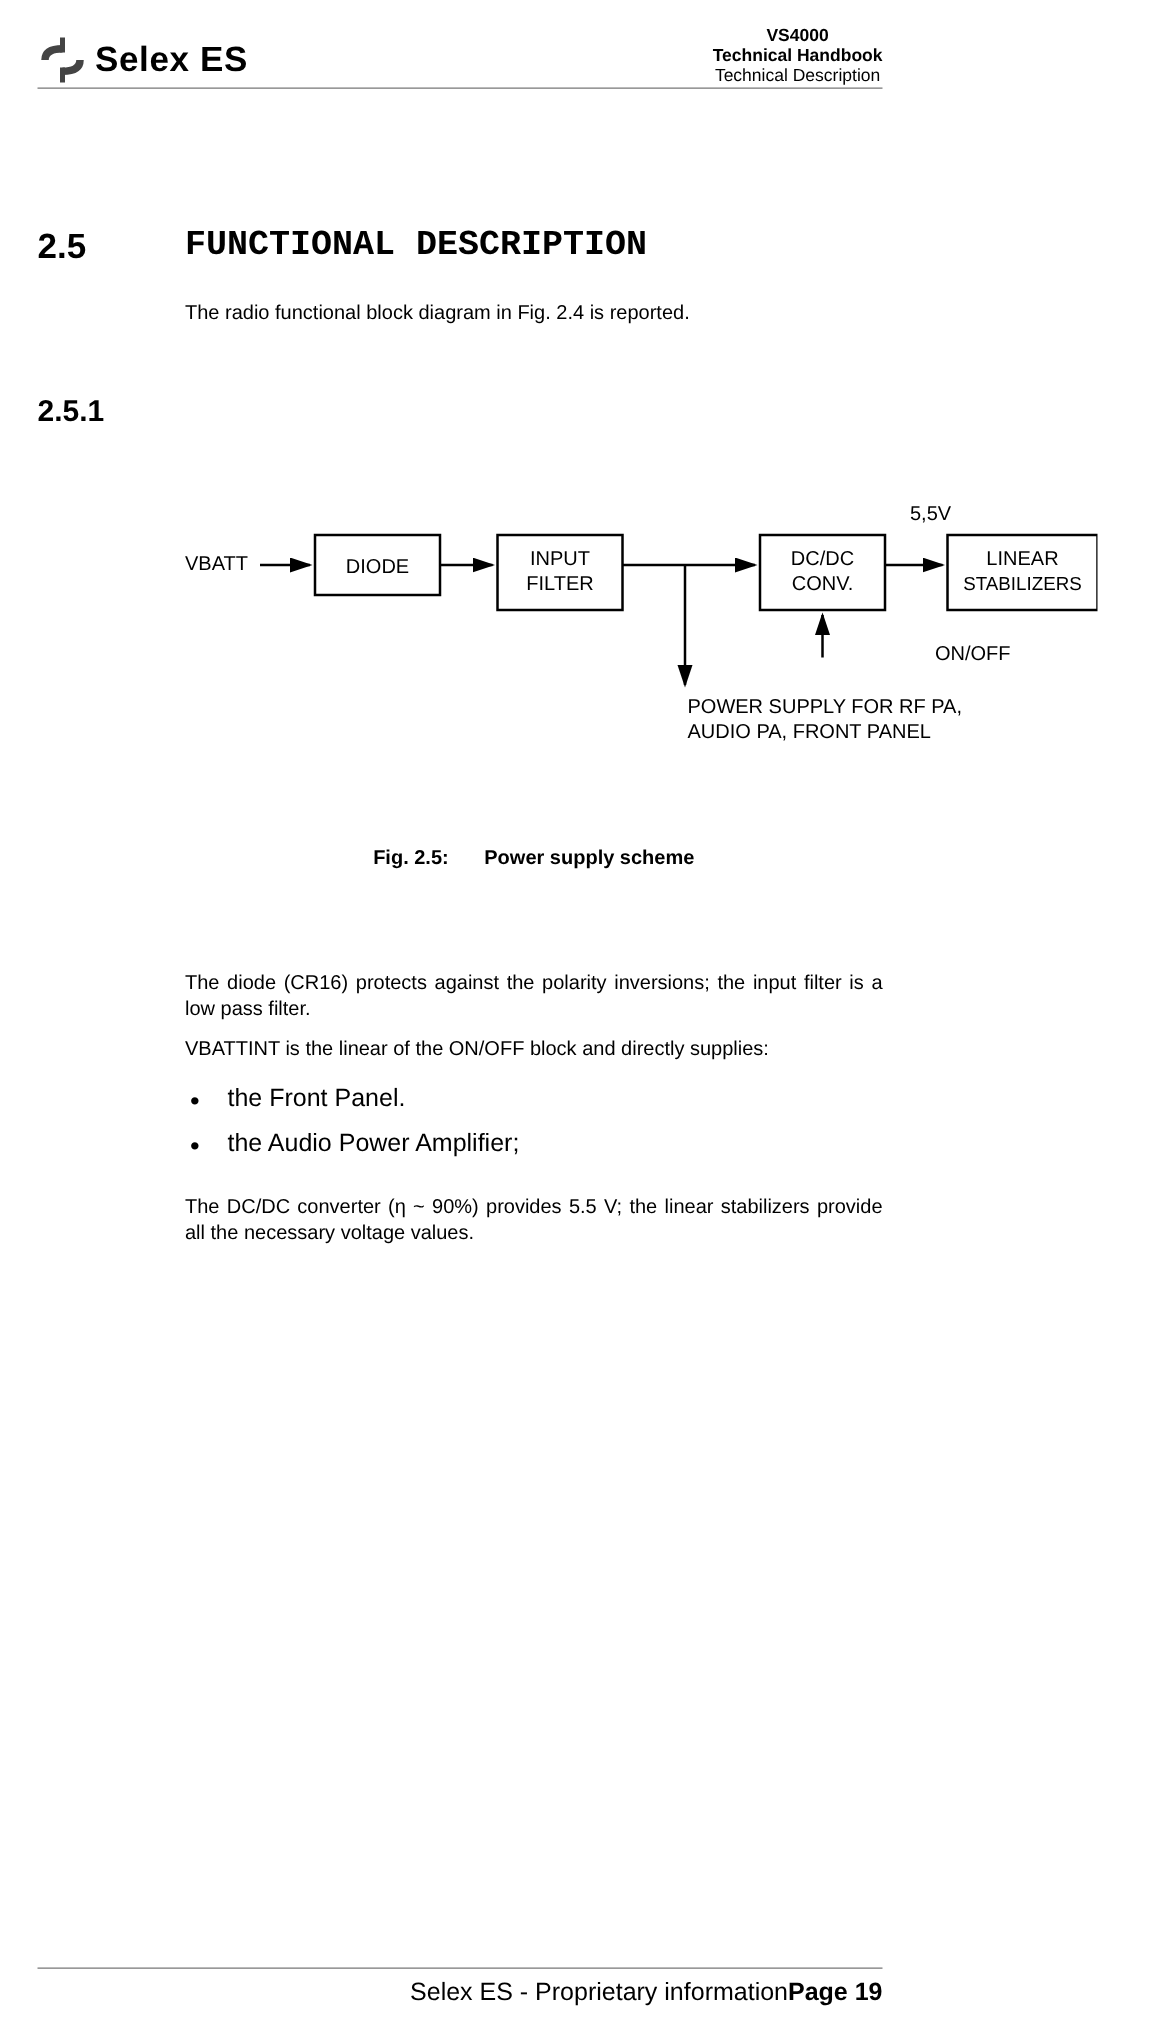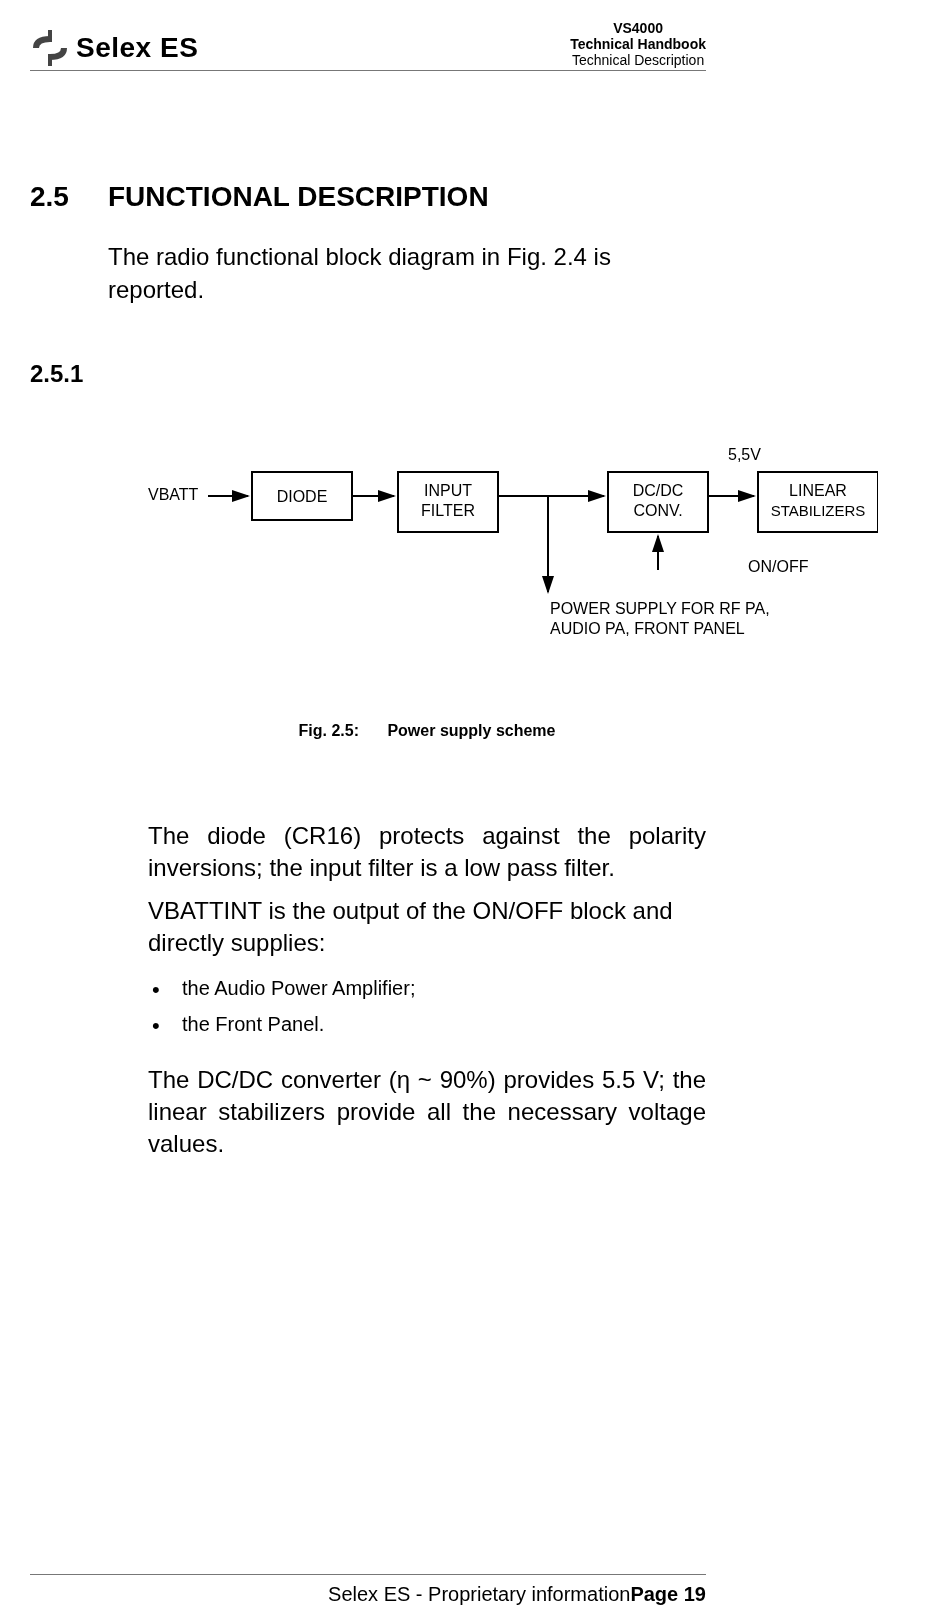--- a/index.html
+++ b/index.html
@@ -15,7 +15,7 @@
   .hdr-right .l3{}
   .hdr-rule{border:none;border-top:1.5px solid #777;margin:2px 0 0 0}
   .body{flex:1 1 auto;padding-top:110px}
-  .row{display:flex;}
+  .row{display:flex;gap:40px}
   .num{width:78px;font-family:Verdana,Arial,sans-serif;font-weight:700;font-size:28px}
   .num.sub{font-size:24px}
   .col{flex:1}

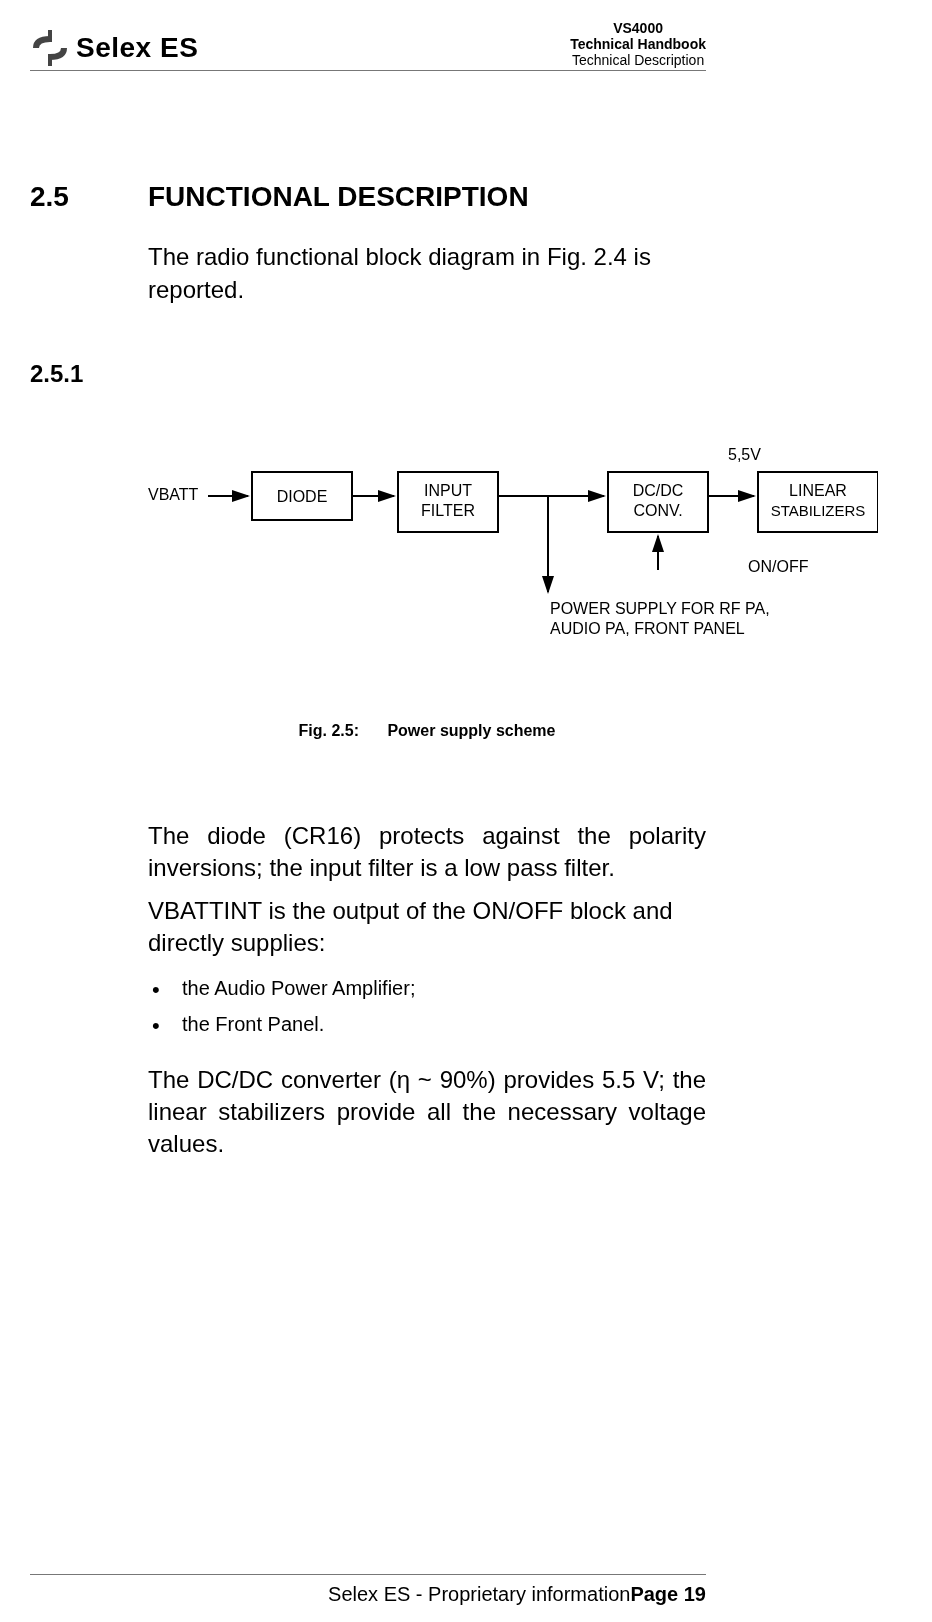--- a/index.html
+++ b/index.html
@@ -19,7 +19,7 @@
   .num{width:78px;font-family:Verdana,Arial,sans-serif;font-weight:700;font-size:28px}
   .num.sub{font-size:24px}
   .col{flex:1}
-  .h1{font-family:Liberation Sans, sans-serif;font-weight:700;font-size:28px;margin:0 0 28px 0}
+  .h1{font-family:Liberation Mono, monospace;font-weight:700;font-size:28px;margin:0 0 28px 0}
   .h2{font-family:Verdana,Arial,sans-serif;font-weight:700;font-size:24px;margin:0 0 14px 0}
   .p{font-size:24px;line-height:1.35;margin:0 0 10px 0}
   .p.just{text-align:justify}

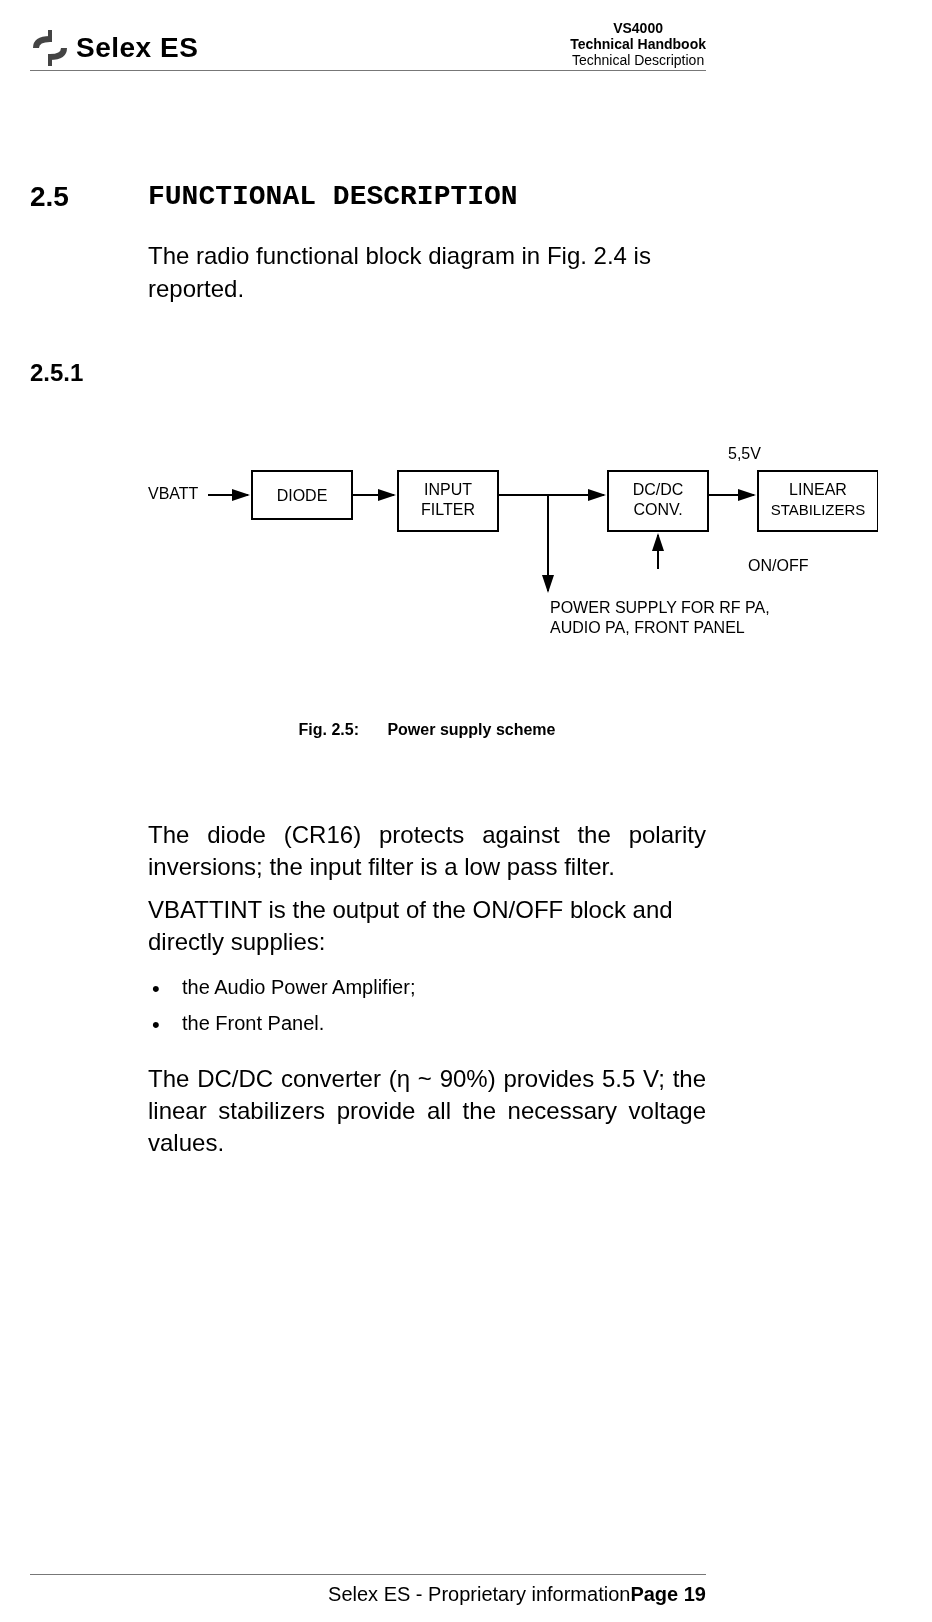--- a/index.html
+++ b/index.html
@@ -21,7 +21,7 @@
   .col{flex:1}
   .h1{font-family:Liberation Mono, monospace;font-weight:700;font-size:28px;margin:0 0 28px 0}
   .h2{font-family:Verdana,Arial,sans-serif;font-weight:700;font-size:24px;margin:0 0 14px 0}
-  .p{font-size:24px;line-height:1.35;margin:0 0 10px 0}
+  .p{font-size:16px;line-height:1.35;margin:0 0 10px 0}
   .p.just{text-align:justify}
   .indent{margin-left:118px}
   .sect-gap{height:44px}

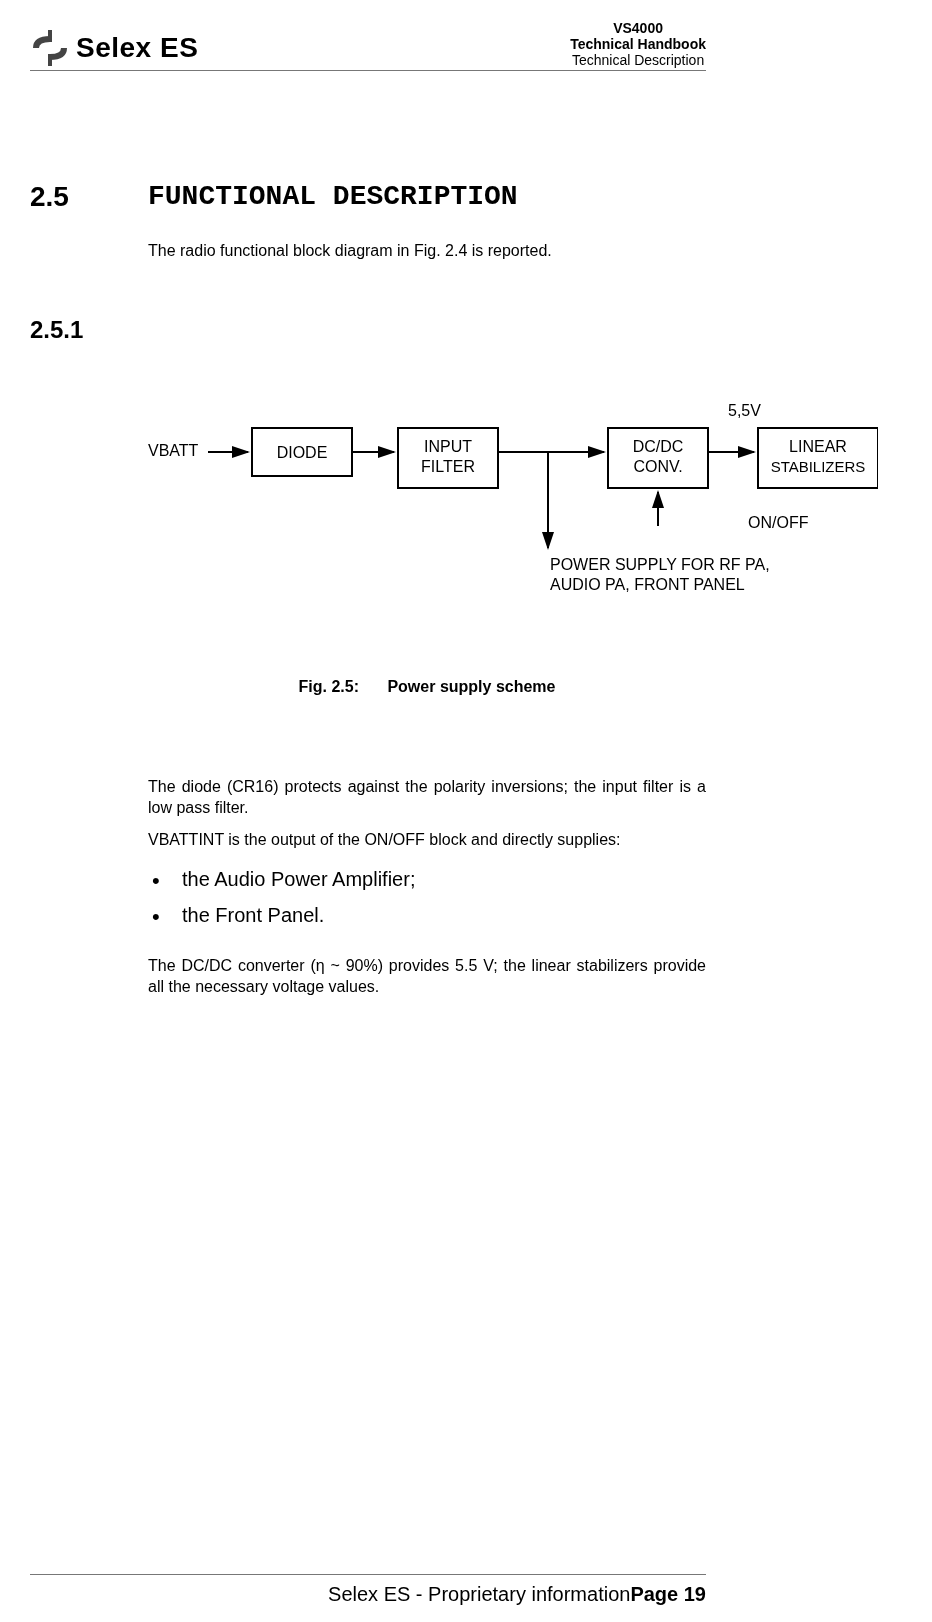--- a/index.html
+++ b/index.html
@@ -133,7 +133,7 @@
 
     <div class="indent">
       <p class="p just">The diode (CR16) protects against the polarity inversions; the input filter is a low pass filter.</p>
-      <p class="p">VBATTINT is the output of the ON/OFF block and directly supplies:</p>
+      <p class="p">VBATTINT is the linear of the ON/OFF block and directly supplies:</p>
       <ul class="bul">
         <li>the Audio Power Amplifier;</li>
         <li>the Front Panel.</li>

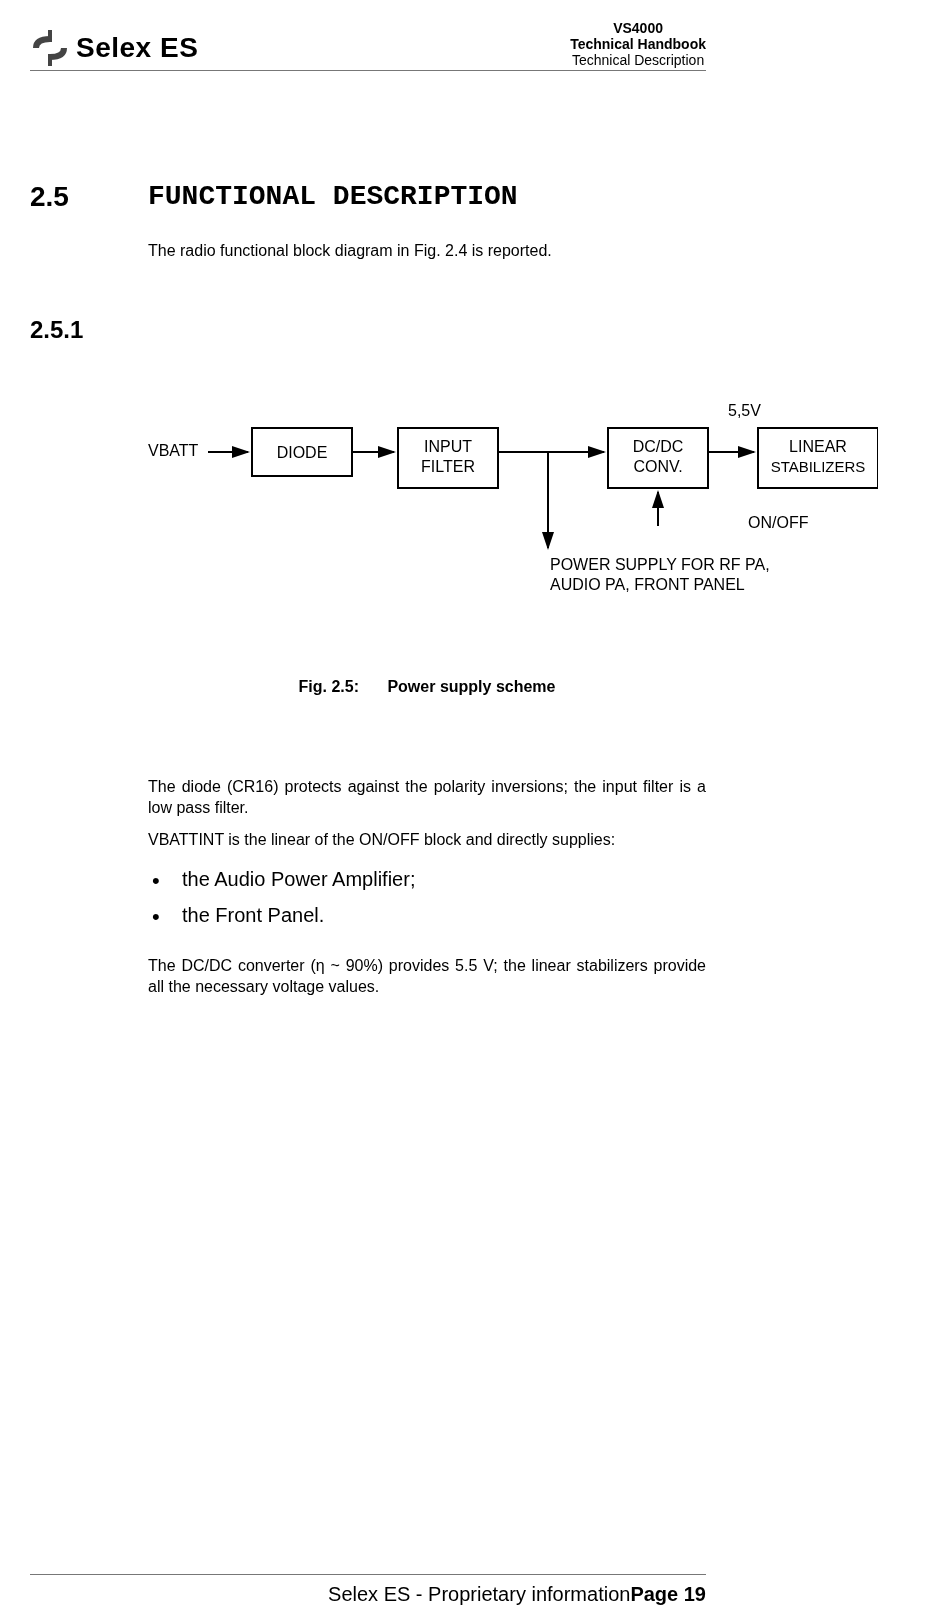--- a/index.html
+++ b/index.html
@@ -135,8 +135,8 @@
       <p class="p just">The diode (CR16) protects against the polarity inversions; the input filter is a low pass filter.</p>
       <p class="p">VBATTINT is the linear of the ON/OFF block and directly supplies:</p>
       <ul class="bul">
+        <li>the Front Panel.</li>
         <li>the Audio Power Amplifier;</li>
-        <li>the Front Panel.</li>
       </ul>
       <p class="p just" style="margin-top:22px">The DC/DC converter (η ~ 90%) provides 5.5 V; the linear stabilizers provide all the necessary voltage values.</p>
     </div>

